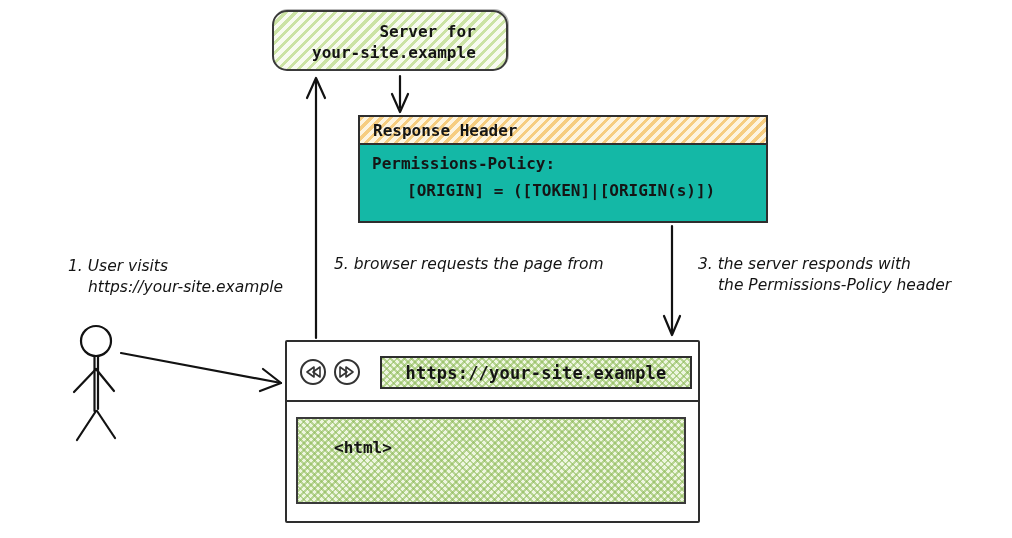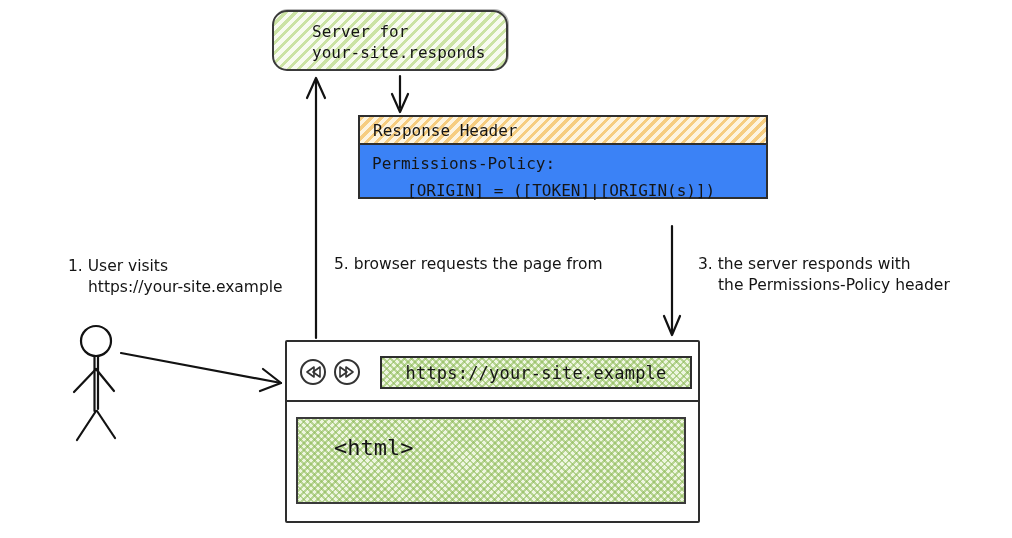--- a/index.html
+++ b/index.html
@@ -7,7 +7,7 @@
     position:relative;width:1012px;height:538px;background:#ffffff;overflow:hidden;
     font-family:"DejaVu Sans", sans-serif;color:#111;
   }
-  .mono{font-family:"DejaVu Sans Mono", monospace;font-weight:normal;color:#151515;}
+  .mono{font-family:"DejaVu Sans Mono", monospace;font-weight:bold;color:#151515;text-align:right;}
   .hand{font-family:"DejaVu Sans", cursive;font-size:15.5px;line-height:21px;color:#141414;}
 
   

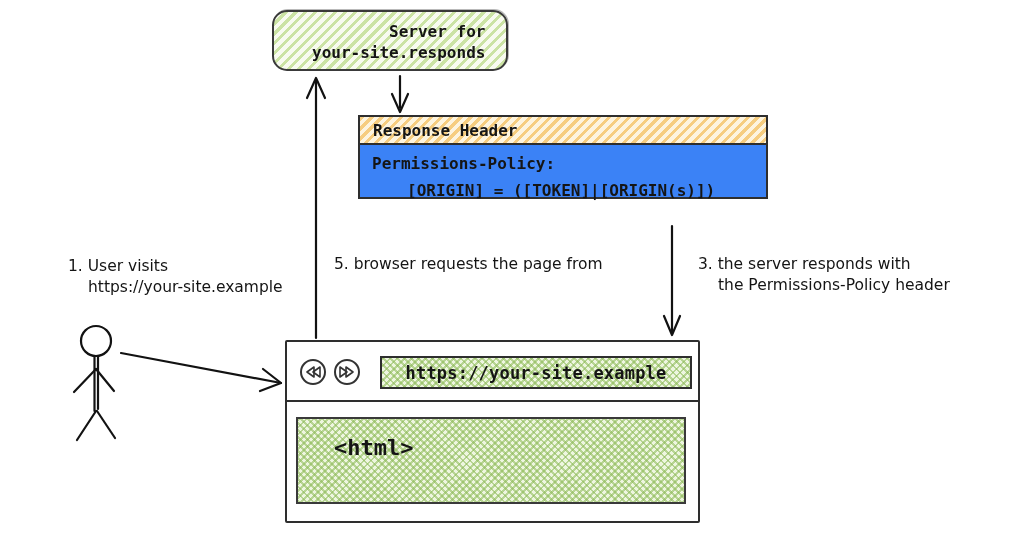--- a/index.html
+++ b/index.html
@@ -118,7 +118,7 @@
   <div class="server-box hatch-green">
     <div class="txt mono">
       <div>Server for</div>
-      <div>your-site.responds</div>
+      <div>your-site.example</div>
     </div>
   </div>
 

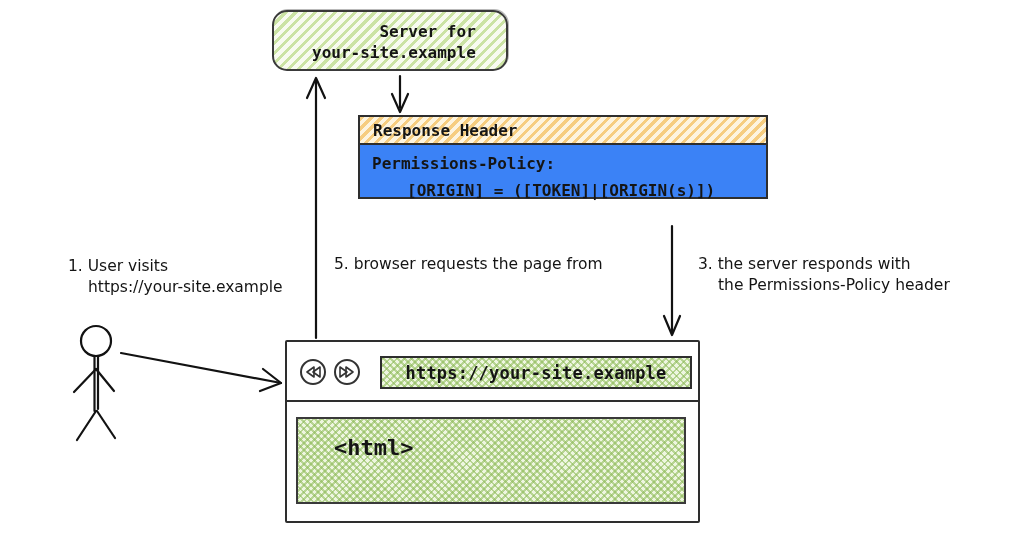--- a/index.html
+++ b/index.html
@@ -34,8 +34,8 @@
 
   
   .response-box{
-    position:absolute;left:358px;top:115px;width:410px;height:84px;
-    border:2px solid #2e2e2e;box-sizing:border-box;background:#3b82f6;
+    position:absolute;left:358px;top:115px;width:410px;height:108px;
+    border:2px solid #2e2e2e;box-sizing:border-box;background:#14b8a6;
   }
   .response-box .hdr{
     position:relative;height:28px;border-bottom:2px solid #2e2e2e;box-sizing:border-box;

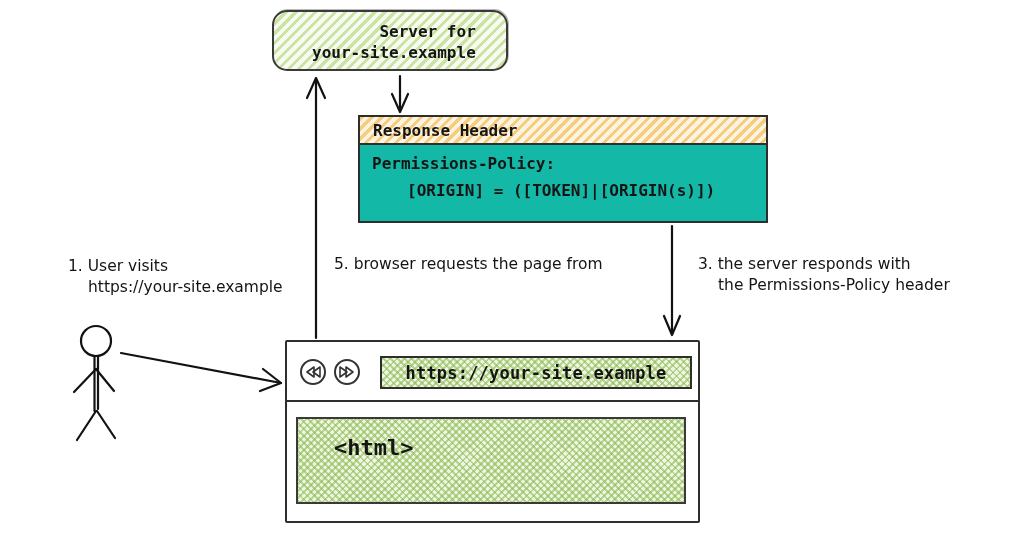--- a/index.html
+++ b/index.html
@@ -8,7 +8,7 @@
     font-family:"DejaVu Sans", sans-serif;color:#111;
   }
   .mono{font-family:"DejaVu Sans Mono", monospace;font-weight:bold;color:#151515;text-align:right;}
-  .hand{font-family:"DejaVu Sans", cursive;font-size:15.5px;line-height:21px;color:#141414;}
+  .hand{font-family:"DejaVu Sans", cursive;font-style:italic;font-size:15.5px;line-height:21px;color:#141414;}
 
   
   .hatch-green{

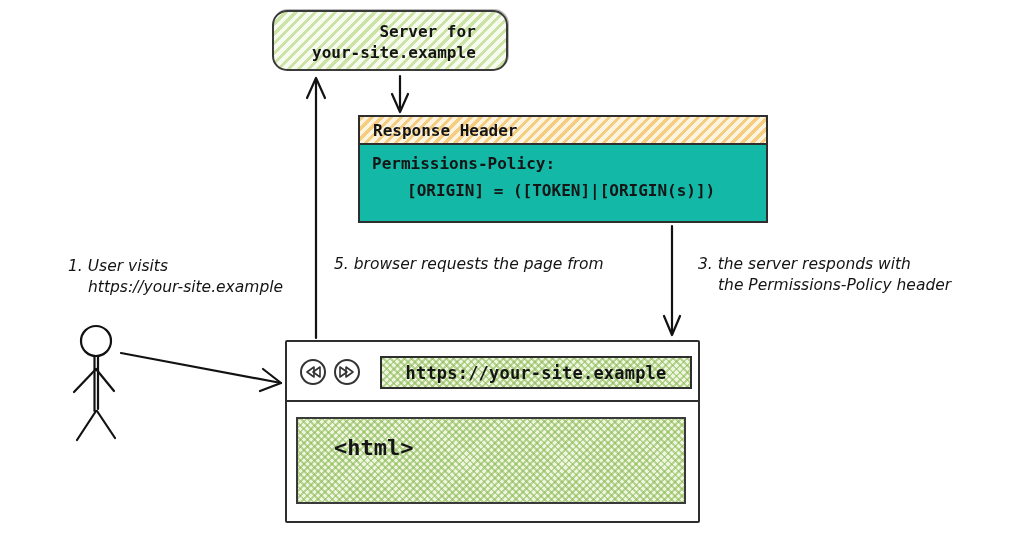--- a/index.html
+++ b/index.html
@@ -71,7 +71,7 @@
     position:absolute;left:9px;top:75px;width:390px;height:87px;
     border:2px solid #3a3a3a;box-sizing:border-box;
   }
-  .content-box .code{position:absolute;left:36px;top:17px;font-size:22px;line-height:24px;}
+  .content-box .code{position:absolute;left:36px;top:17px;font-size:16px;line-height:24px;}
 
   
   #overlay{position:absolute;left:0;top:0;width:1012px;height:538px;pointer-events:none;}

